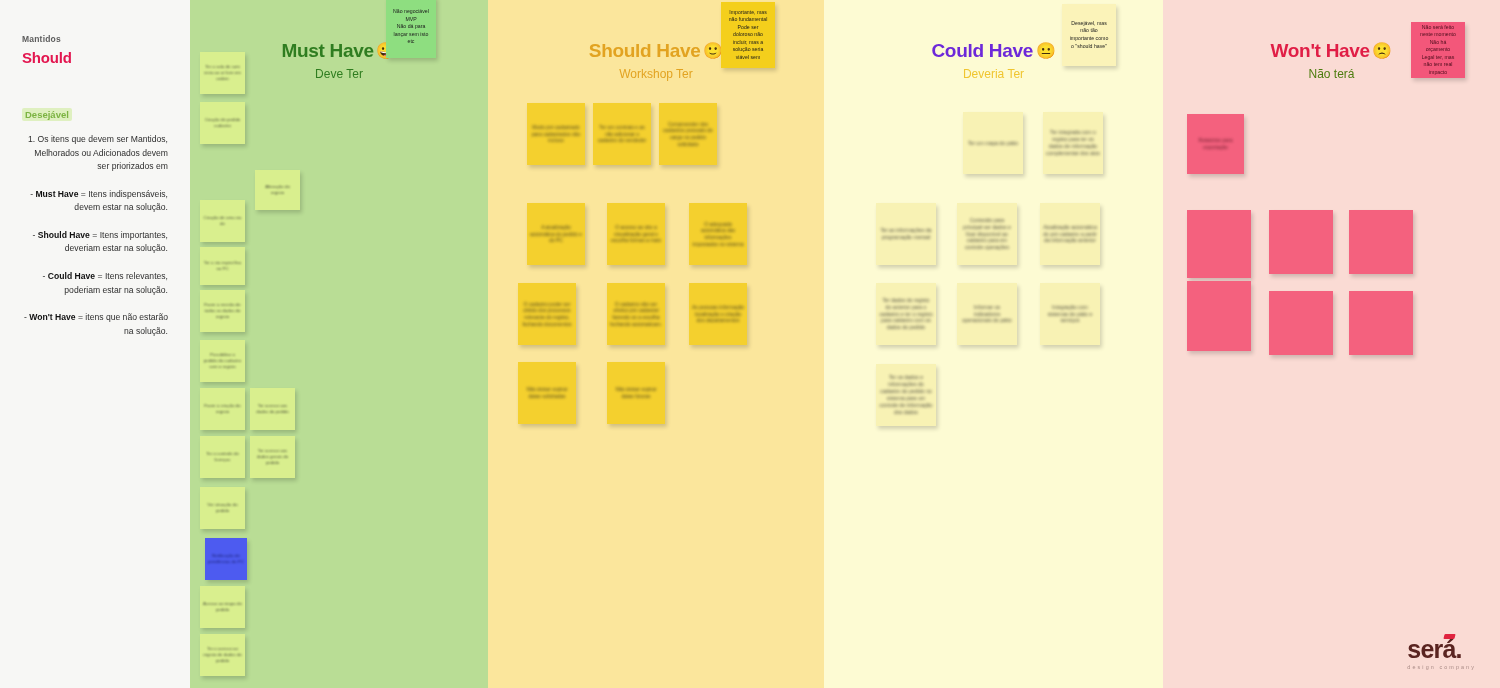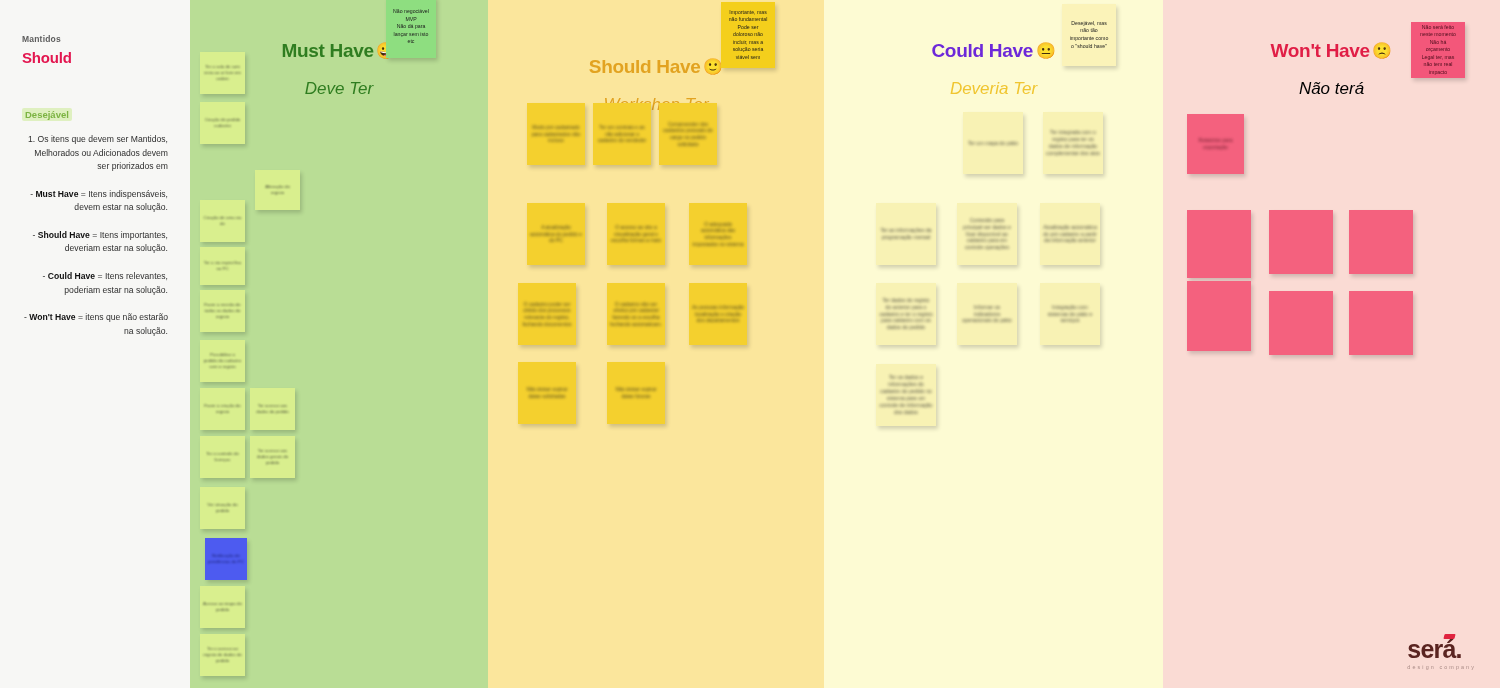--- a/index.html
+++ b/index.html
@@ -158,7 +158,7 @@
   </section>
 
   <section class="col col-should">
-    <div class="col-head t-should" style="top:56px;">
+    <div class="col-head t-should" style="top:40px;">
       <h2 class="col-title"><span>Should Have</span><span class="emo">🙂</span></h2>
       <p class="col-sub">Workshop Ter</p>
     </div>

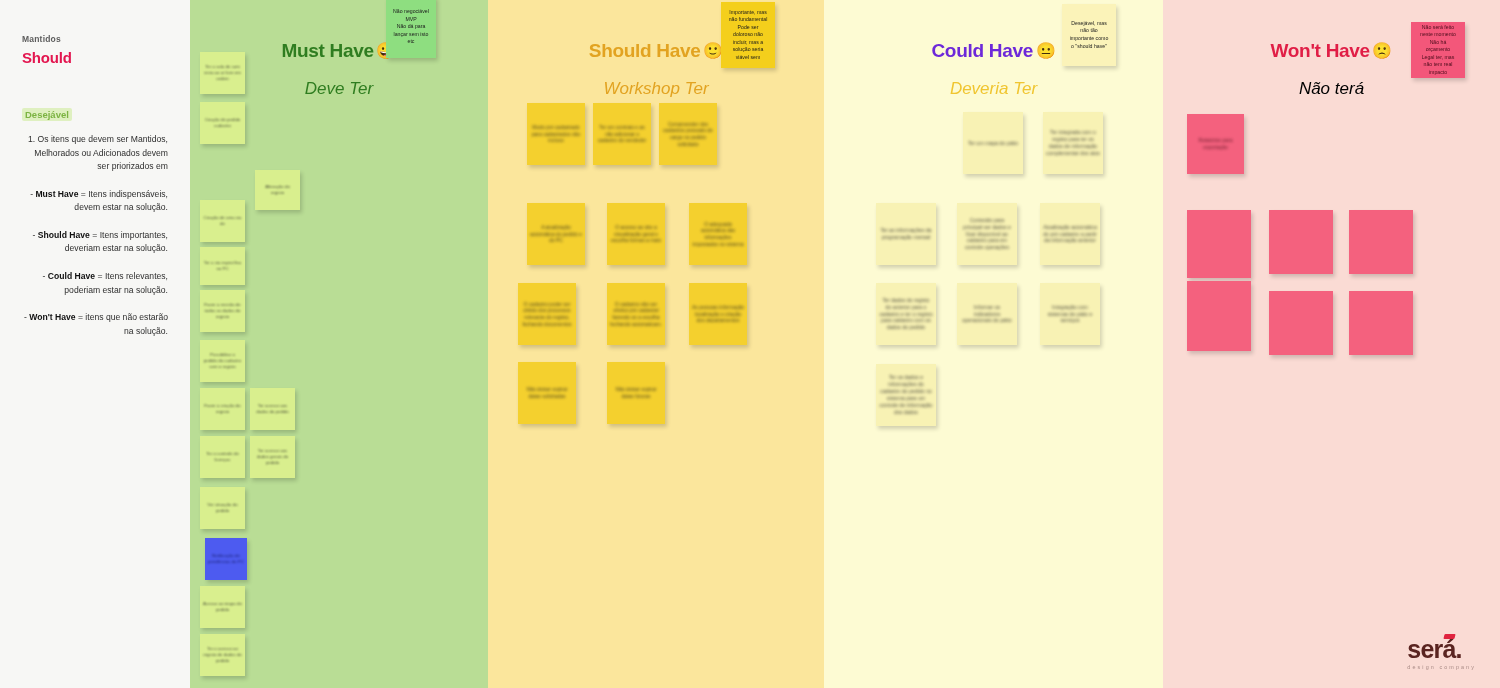--- a/index.html
+++ b/index.html
@@ -54,8 +54,8 @@
   }
   .col-title .emo{font-size:16px;vertical-align:1px;margin-left:3px;}
   .col-sub{
-    font-size:17px;font-style:italic;font-weight:400;
-    margin:17px 0 0 0;
+    font-size:12px;font-weight:400;
+    margin:5px 0 0 0;
   }
   .t-must   .col-title{color:#2f7d20;} .t-must   .col-sub{color:#2f7d20;}
   .t-should .col-title{color:#e2a321;} .t-should .col-sub{color:#e2a321;}

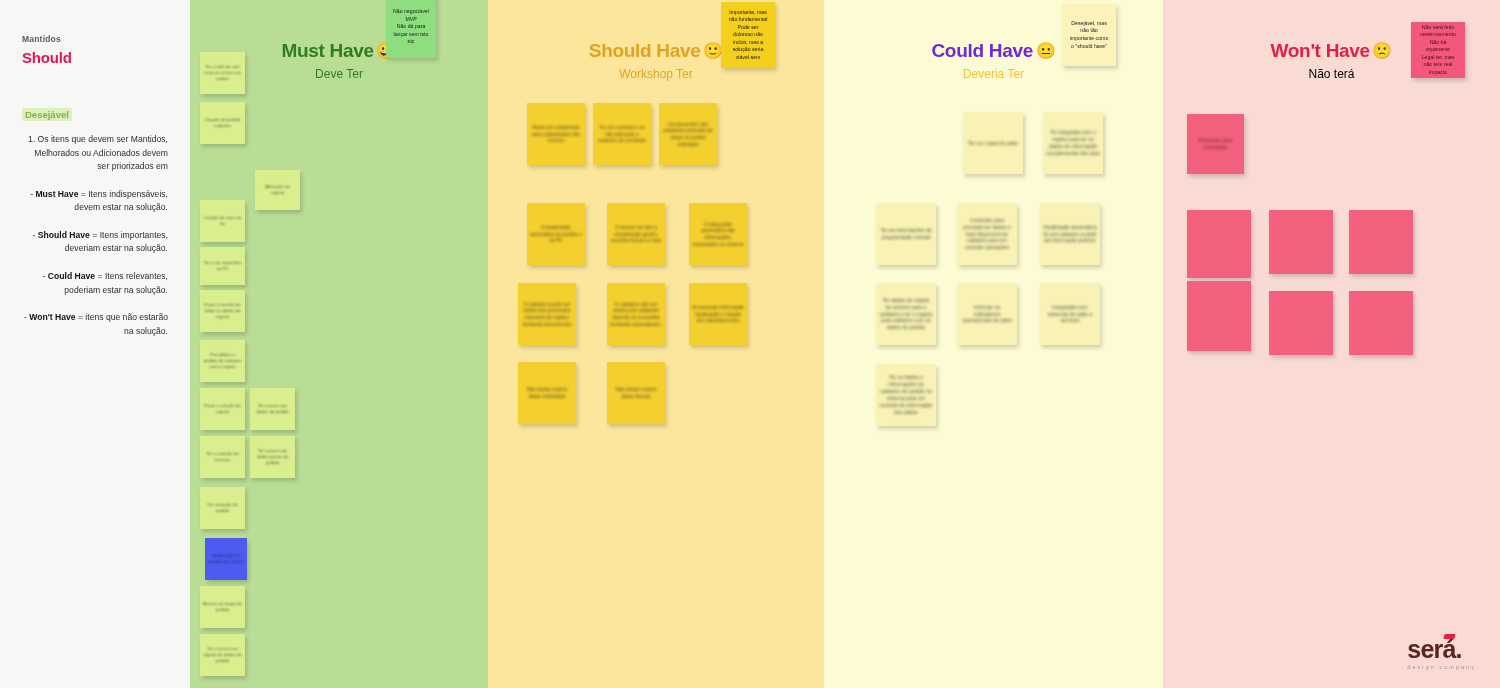--- a/index.html
+++ b/index.html
@@ -60,7 +60,7 @@
   .t-must   .col-title{color:#2f7d20;} .t-must   .col-sub{color:#2f7d20;}
   .t-should .col-title{color:#e2a321;} .t-should .col-sub{color:#e2a321;}
   .t-could  .col-title{color:#6d28d9;} .t-could  .col-sub{color:#f0c530;}
-  .t-wont   .col-title{color:#e01e46;} .t-wont   .col-sub{color:#000000;}
+  .t-wont   .col-title{color:#e01e46;} .t-wont   .col-sub{color:#4d7c0f;}
 
   
   .note{

